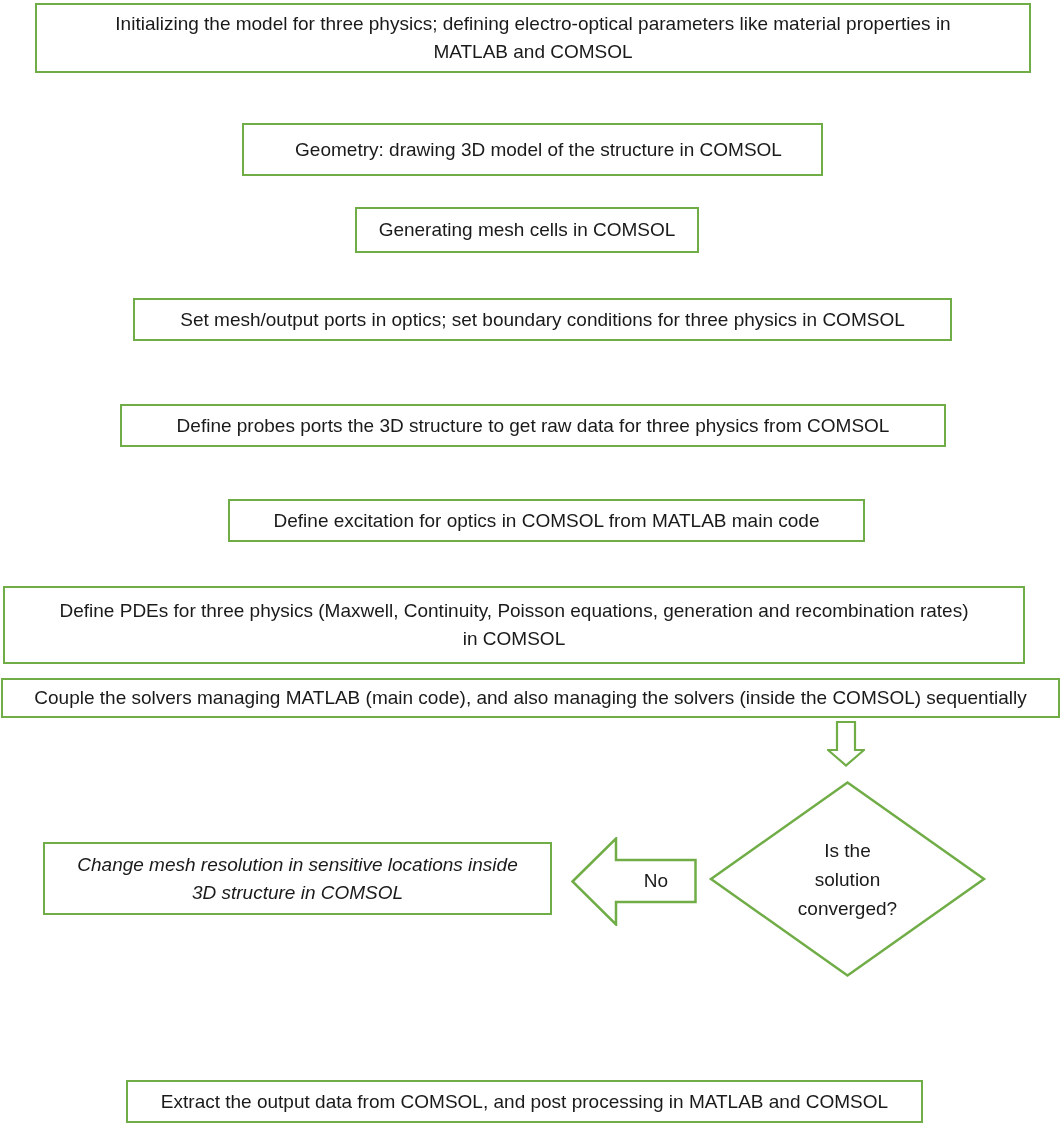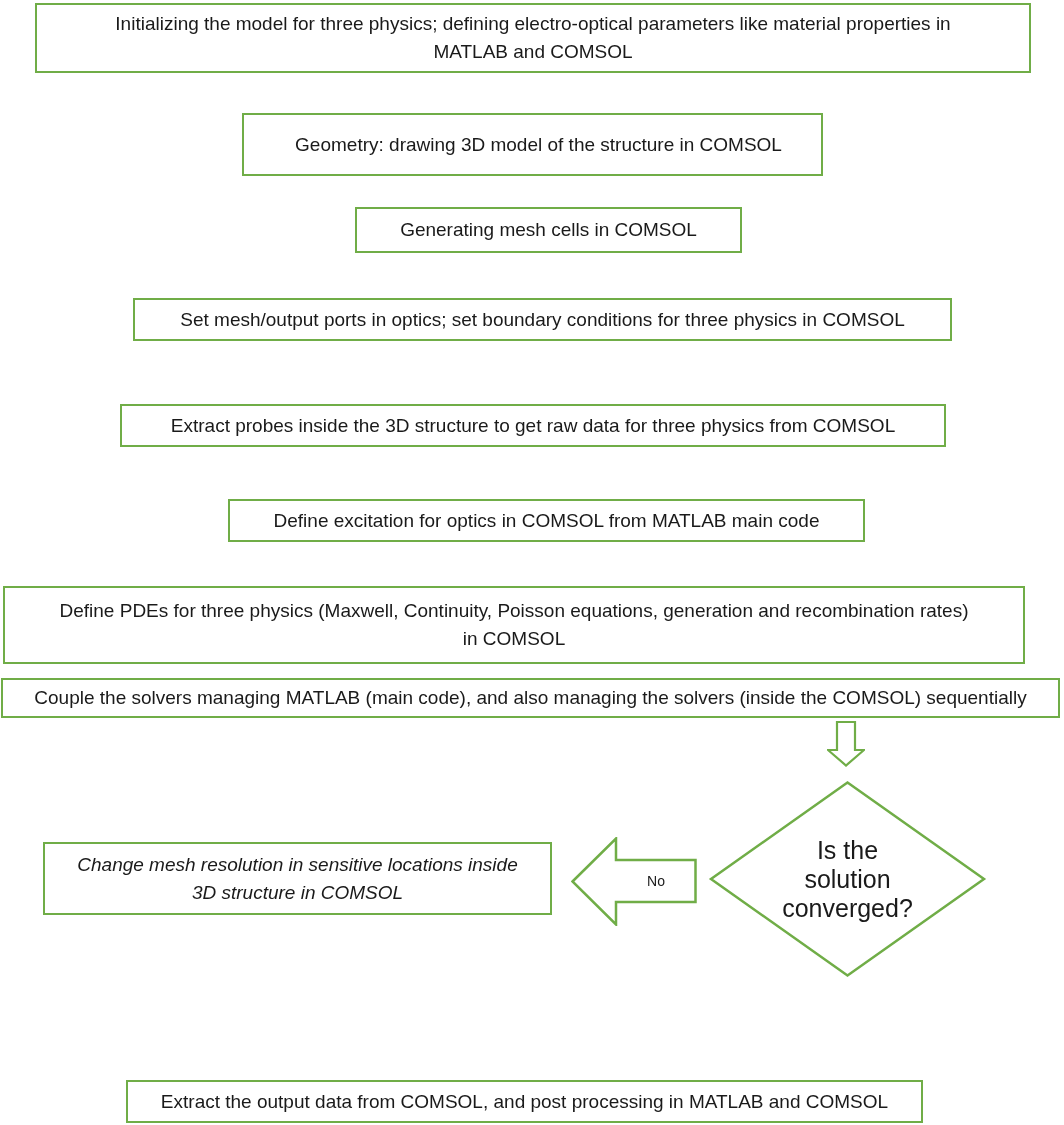--- a/index.html
+++ b/index.html
@@ -50,7 +50,7 @@
     <span>MATLAB and COMSOL</span>
   </div>
 
-  <div class="box" style="left:242px; top:113px; width:581px; height:63px;padding-left:12px;">
+  <div class="box" style="left:242px; top:123px; width:581px; height:53px;padding-left:12px;">
     <span>Geometry: drawing 3D model of the structure in COMSOL</span>
   </div>
 

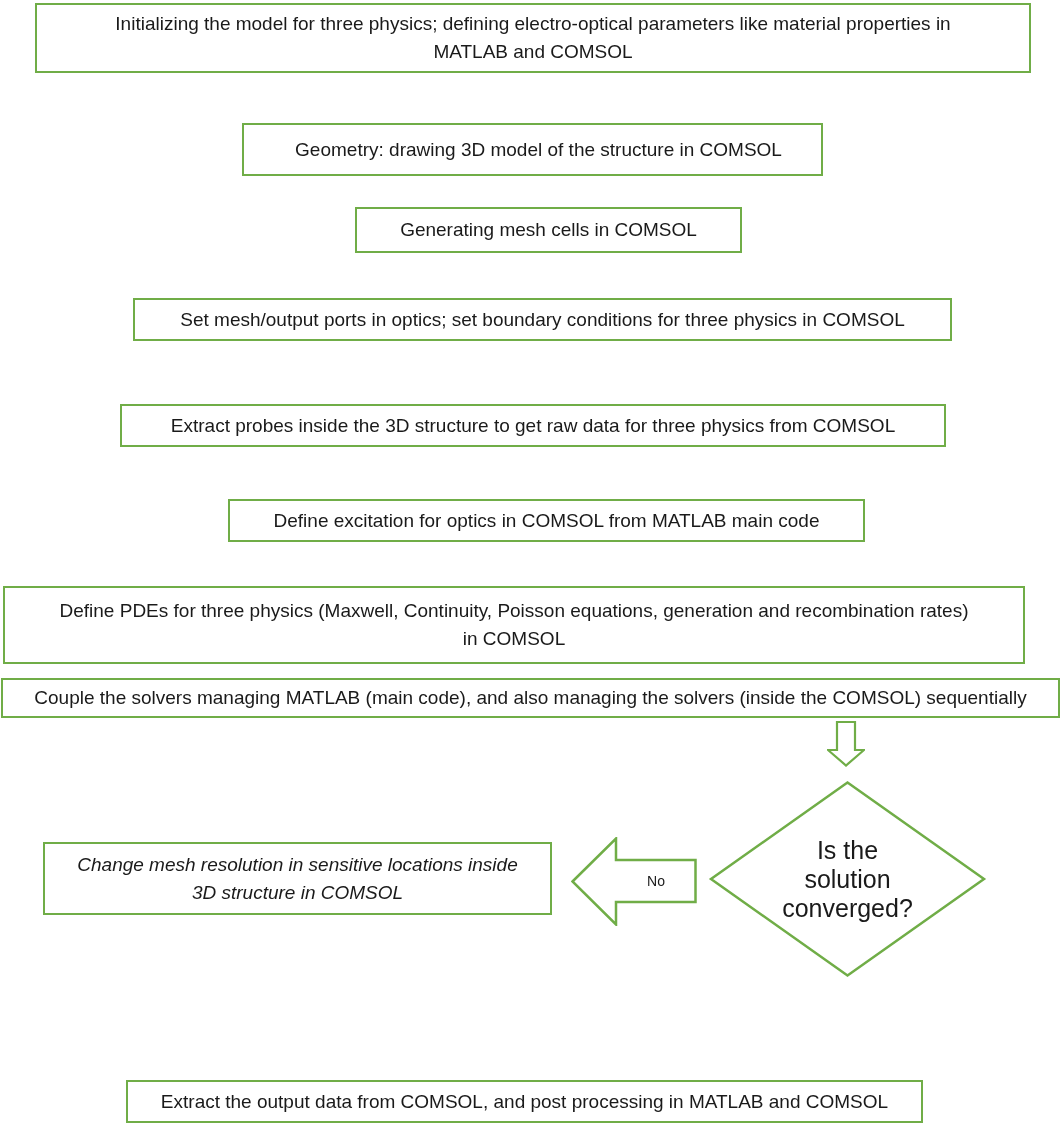--- a/index.html
+++ b/index.html
@@ -54,7 +54,7 @@
     <span>Geometry: drawing 3D model of the structure in COMSOL</span>
   </div>
 
-  <div class="box" style="left:355px; top:207px; width:387px; height:46px;text-align:right;">
+  <div class="box" style="left:355px; top:207px; width:344px; height:46px;text-align:right;">
     <span>Generating mesh cells in COMSOL</span>
   </div>
 

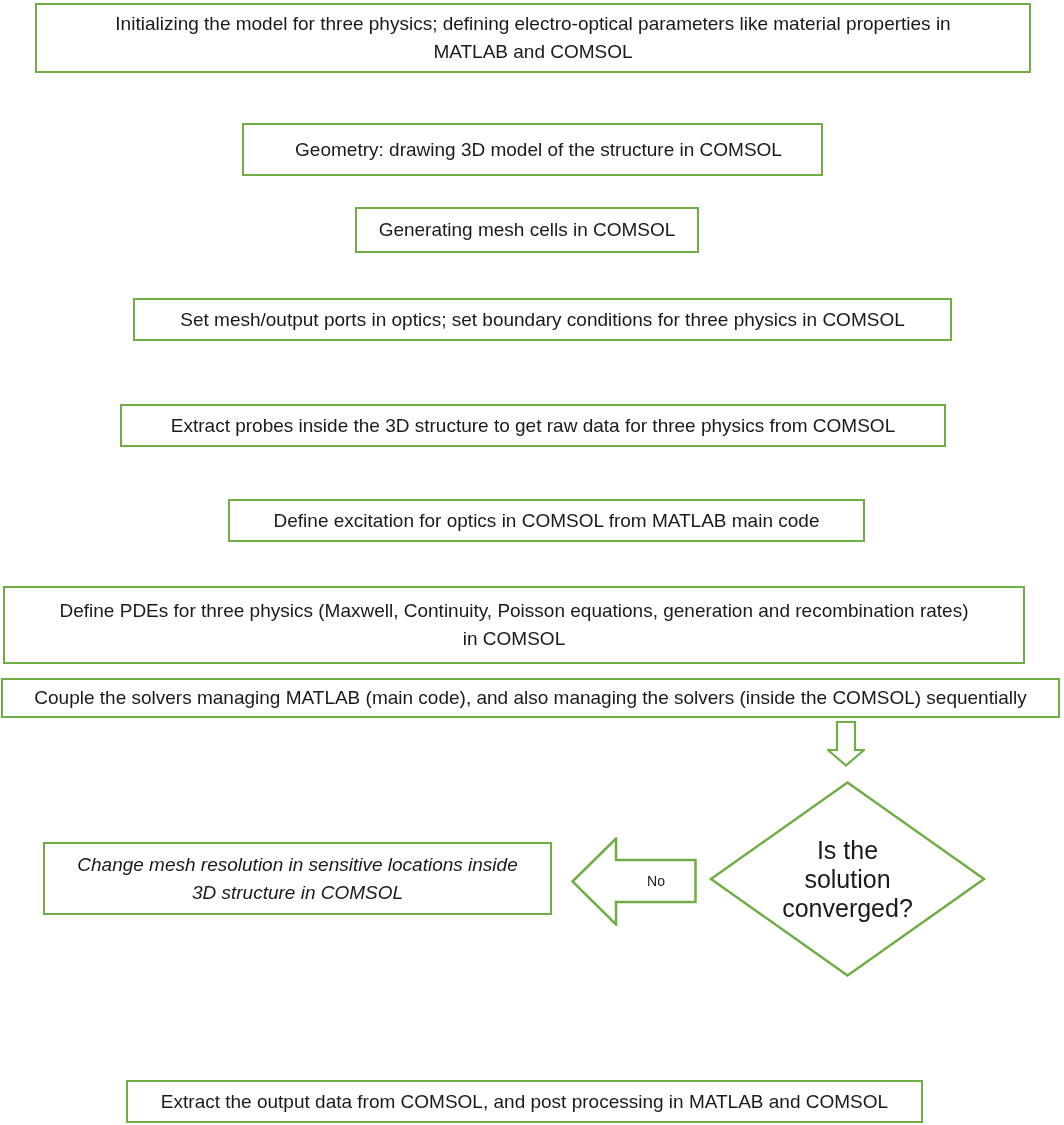--- a/index.html
+++ b/index.html
@@ -63,7 +63,7 @@
   </div>
 
   <div class="box" style="left:120px; top:404px; width:826px; height:43px;">
-    <span>Extract probes inside the 3D structure to get raw data for three physics from COMSOL</span>
+    <span>Define probes ports the 3D structure to get raw data for three physics from COMSOL</span>
   </div>
 
   <div class="box" style="left:3px; top:586px; width:1022px; height:78px;">

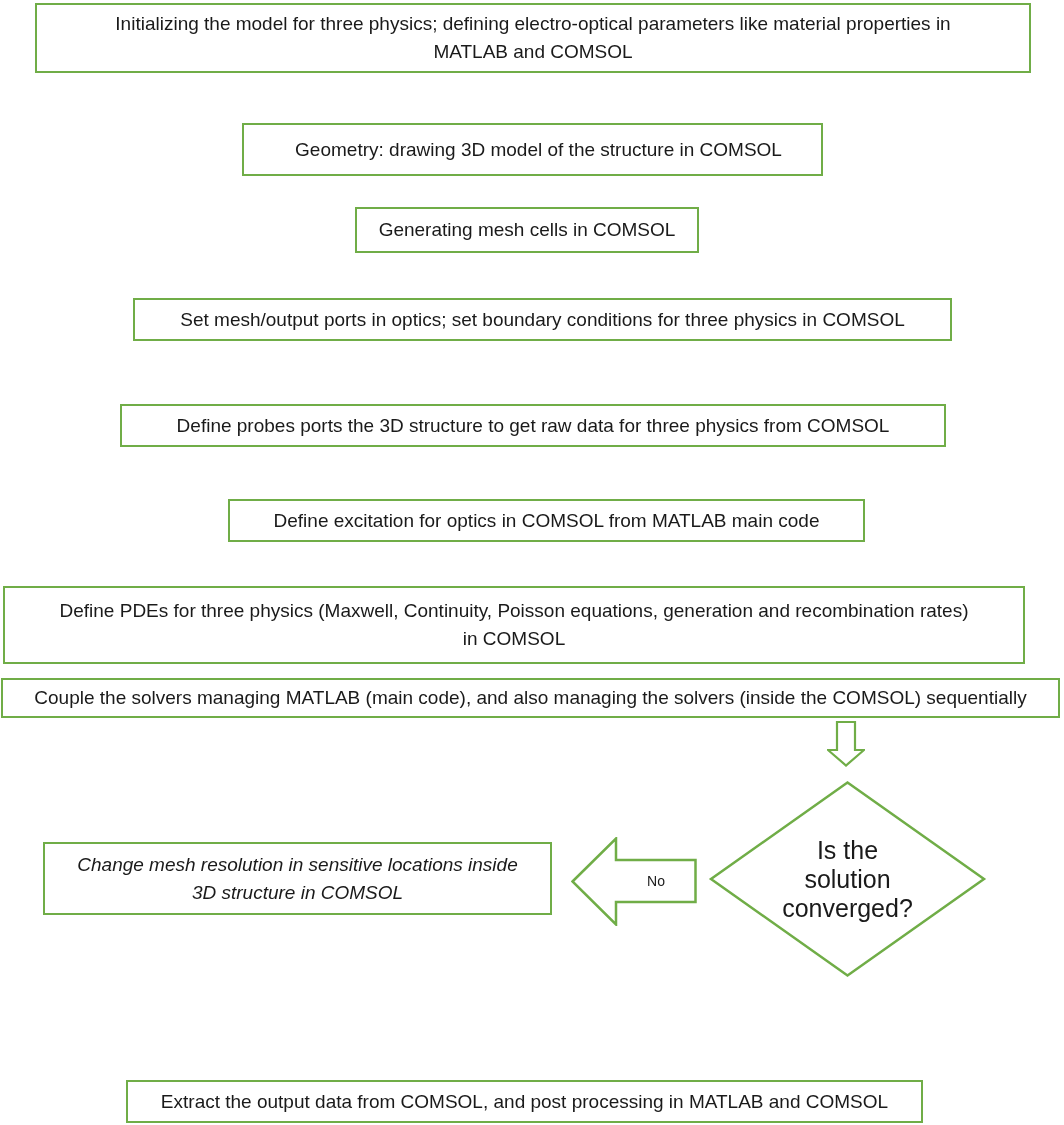--- a/index.html
+++ b/index.html
@@ -37,7 +37,7 @@
     display:flex; flex-direction:column;
     align-items:center; justify-content:center;
     text-align:center; color:var(--ink);
-    font-size:25px; line-height:29px;
+    font-size:19px; line-height:29px;
   }
 </style>
 </head>

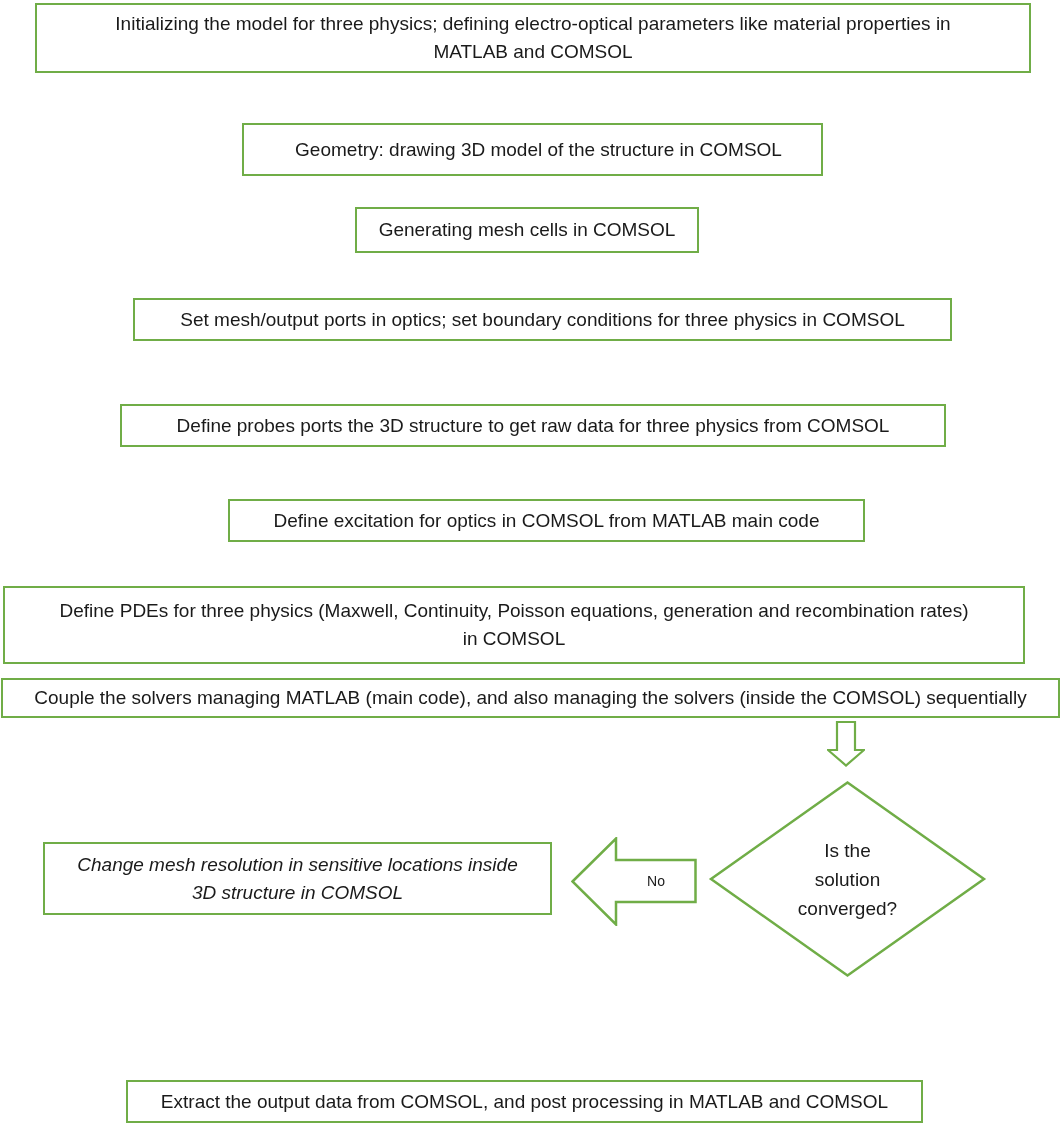--- a/index.html
+++ b/index.html
@@ -28,7 +28,7 @@
   .shape svg polygon { fill:#ffffff; stroke:currentColor; }
   .arrow-label {
     position:absolute;
-    color:var(--ink); font-size:14px;
+    color:var(--ink); font-size:19px;
     display:flex; align-items:center; justify-content:center;
     white-space:nowrap;
   }

